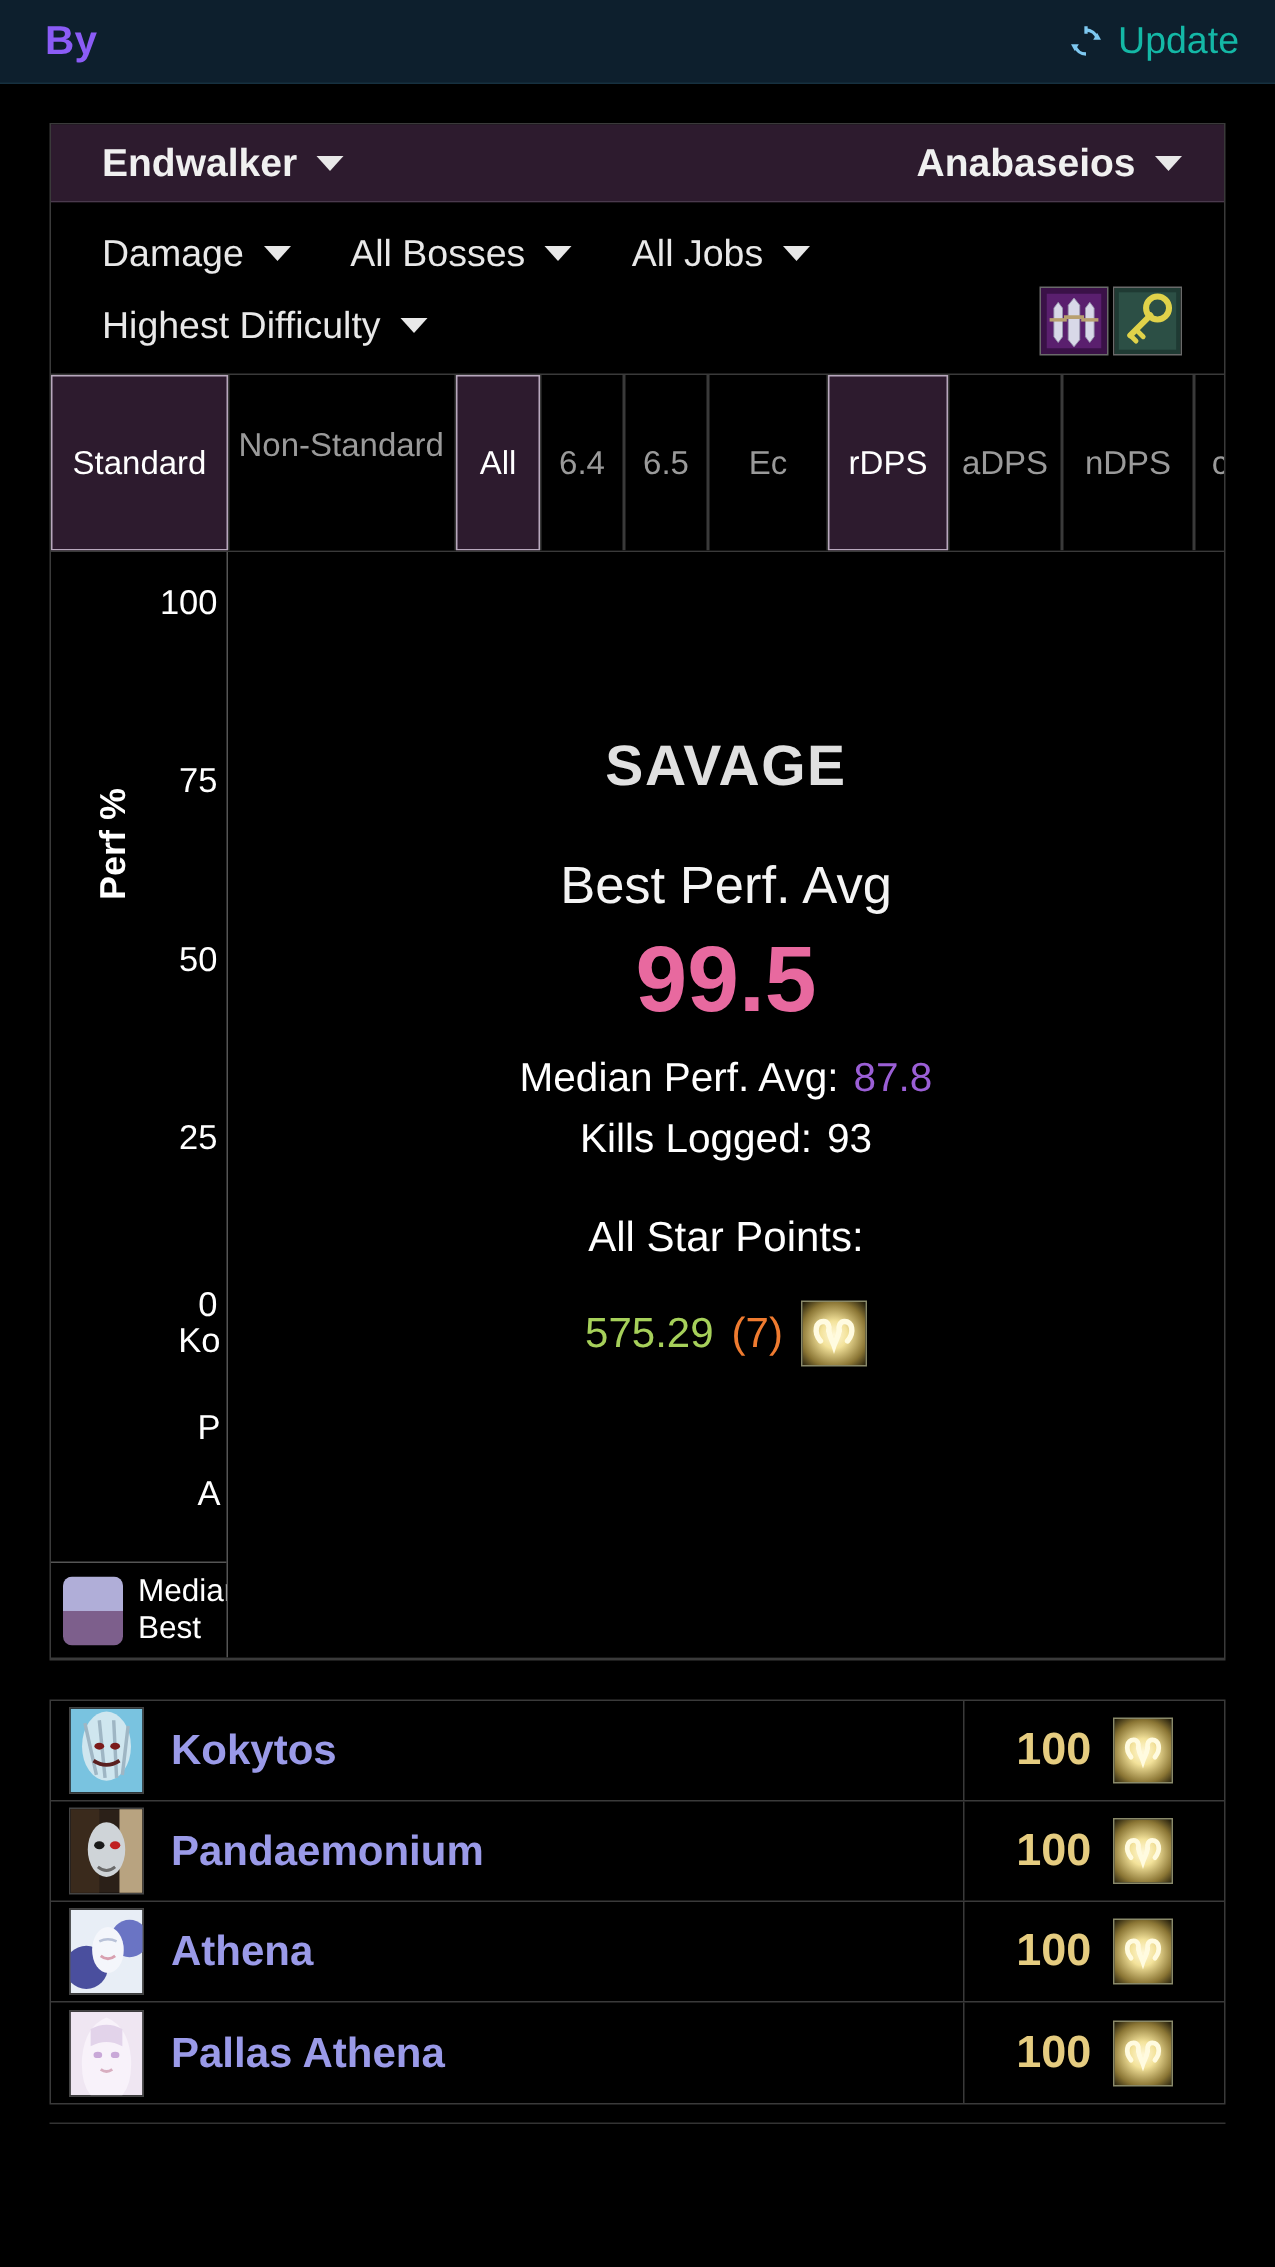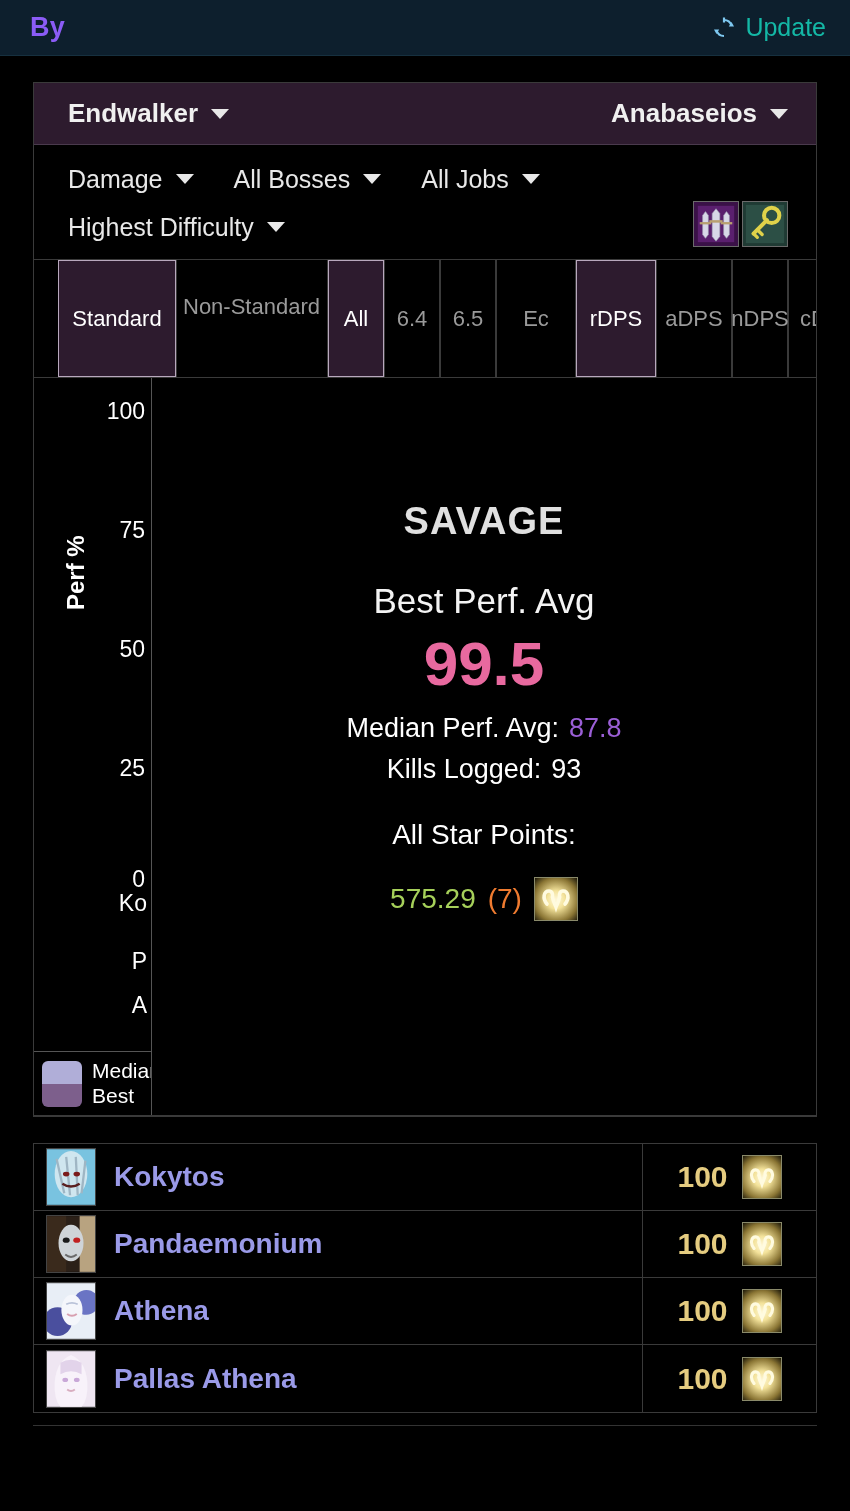--- a/index.html
+++ b/index.html
@@ -59,7 +59,7 @@
     background: #2d1b2e;
     border-bottom: 1px solid #4a3a4d;
     padding: 12px 28px 12px 34px;
-    height: 62px;
+    height: 52px;
   }
   .dropdown {
     display: flex;

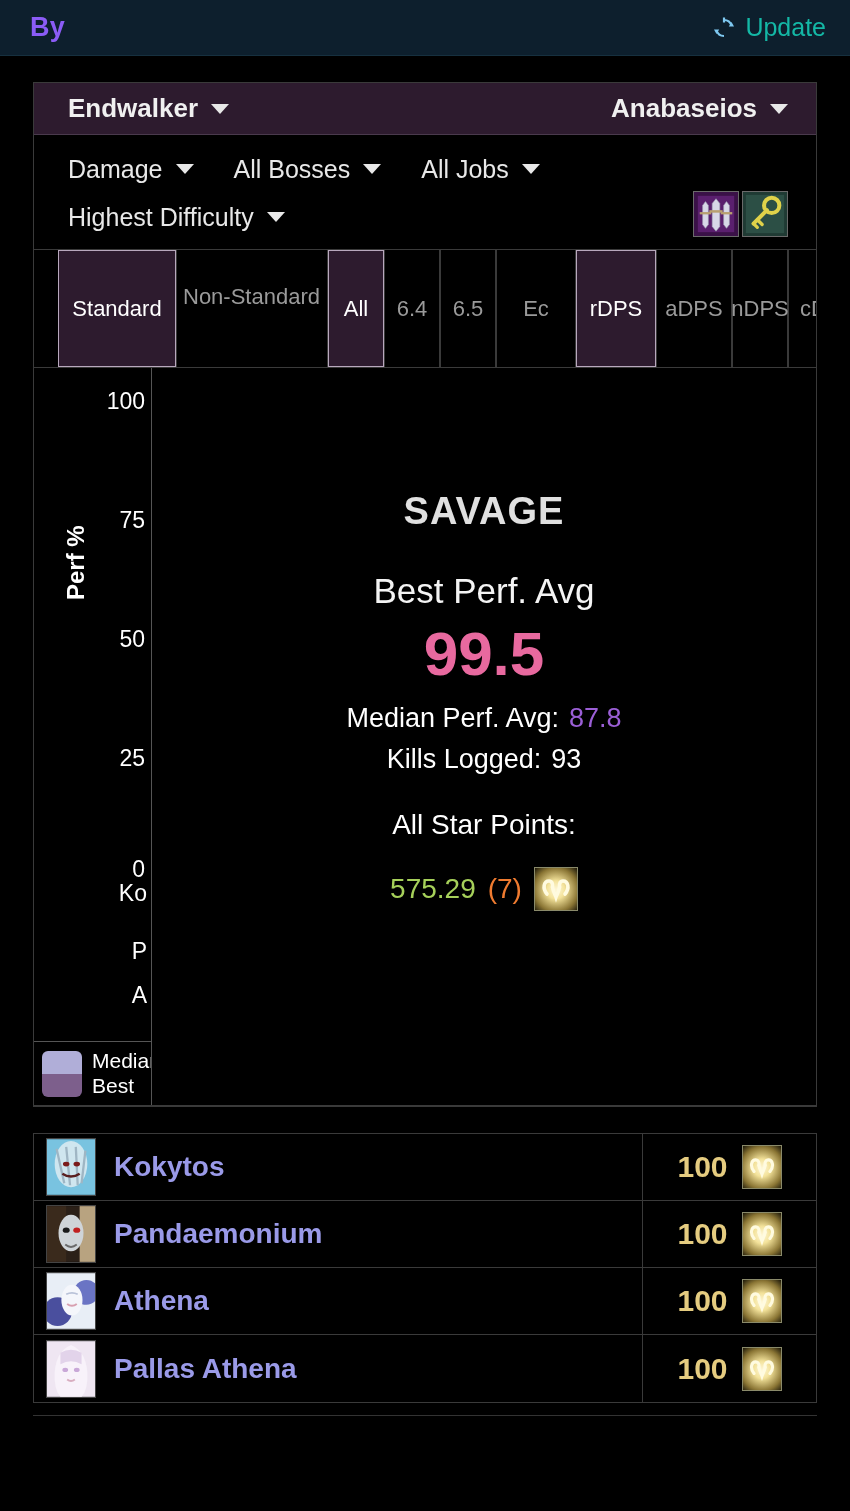--- a/index.html
+++ b/index.html
@@ -139,7 +139,7 @@
     border: 1px solid #b8a8bd;
     z-index: 3;
   }
-  .tab-std     { width: 118px; margin-left: 24px; }
+  .tab-std     { width: 118px; }
   .tab-nonstd  { width: 152px; }
   .tab-all     { width: 56px; }
   .tab-64      { width: 56px; }

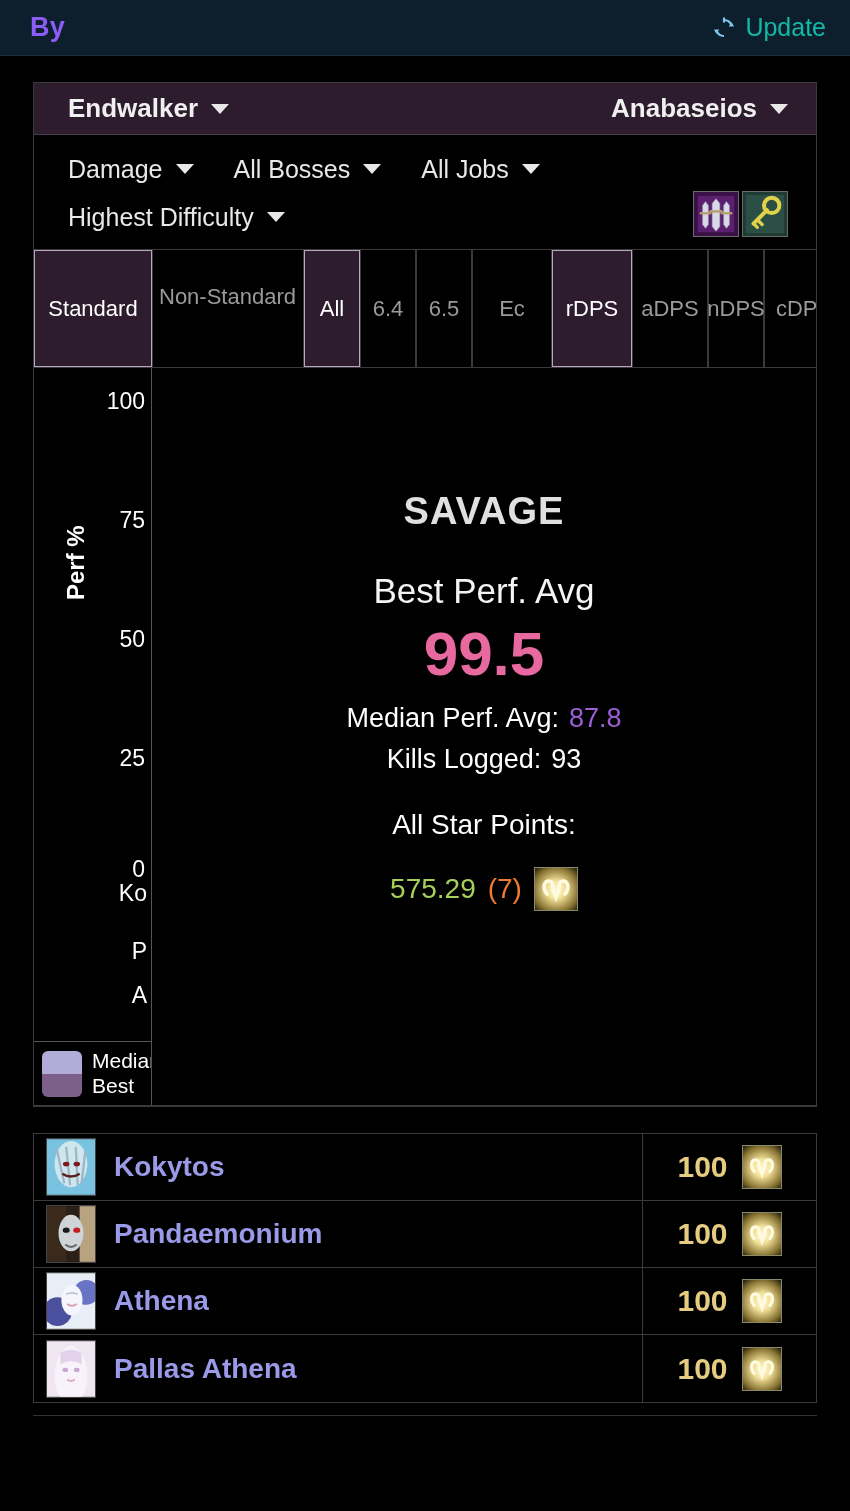--- a/index.html
+++ b/index.html
@@ -147,7 +147,7 @@
   .tab-echo    { width: 80px; }
   .tab-rdps    { width: 80px; }
   .tab-adps    { width: 76px; }
-  .tab-ndps    { width: 56px; }
+  .tab-ndps    { width: 88px; }
   .tab-cdps    { width: 80px; }
 
   

